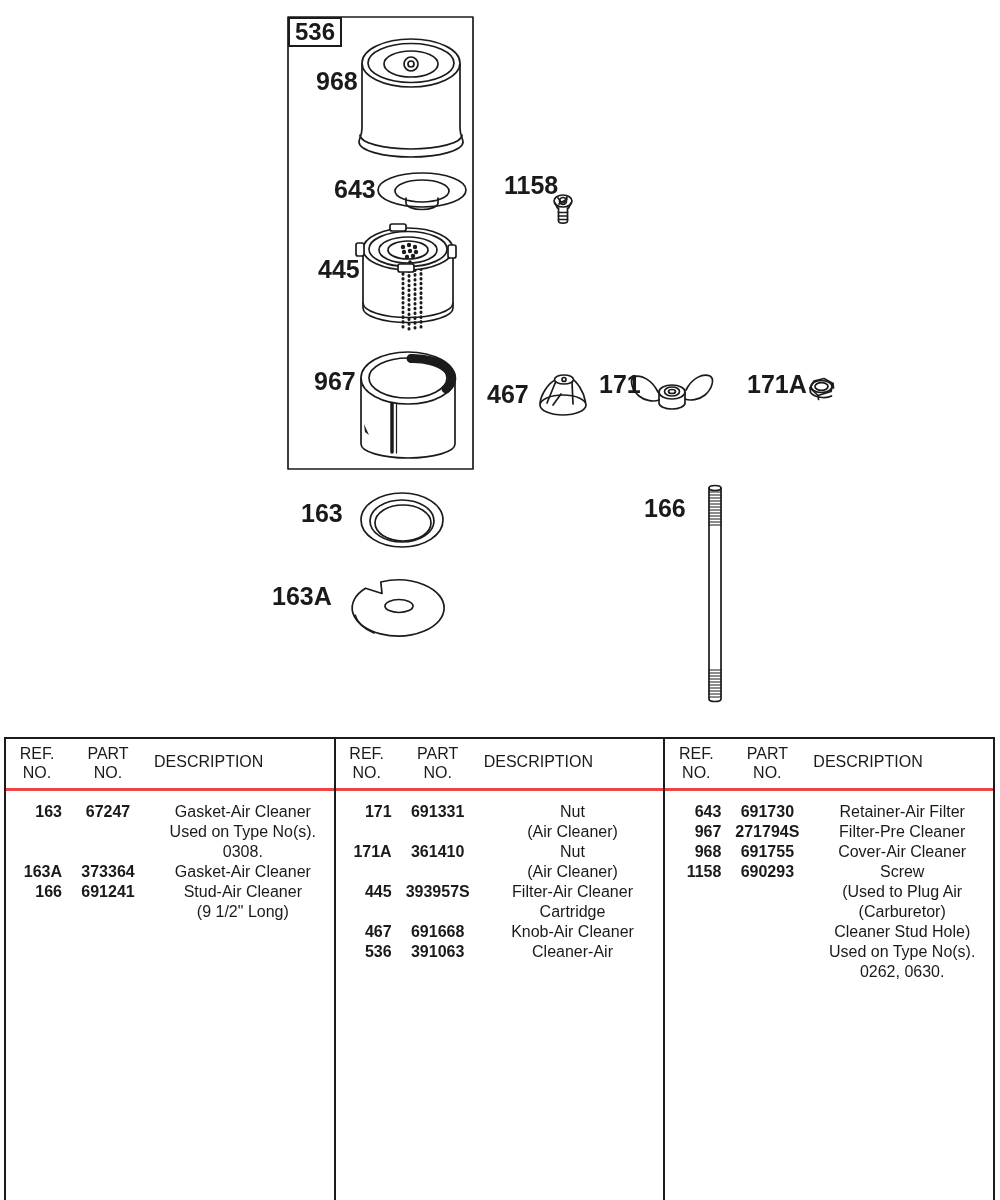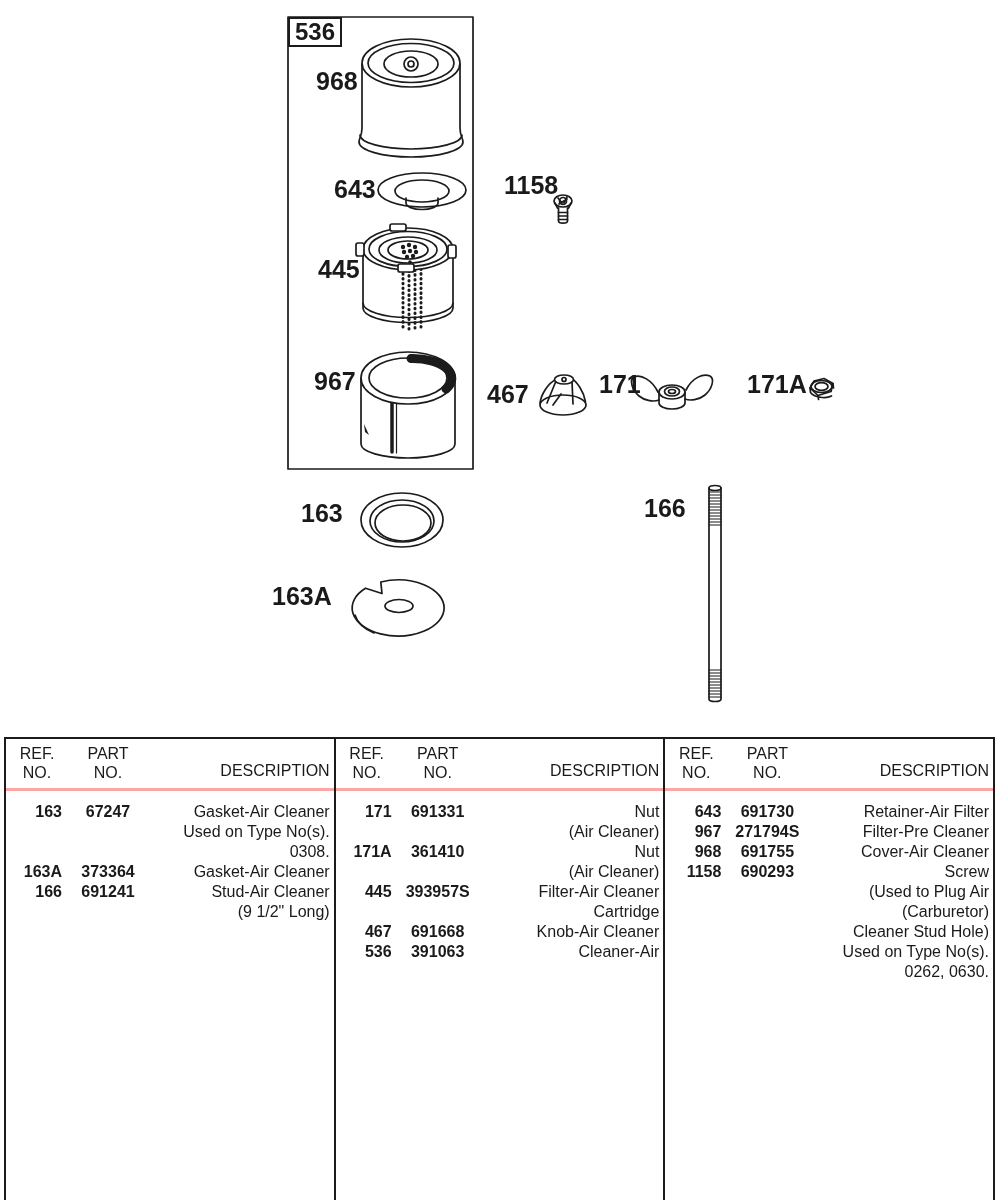--- a/index.html
+++ b/index.html
@@ -16,7 +16,7 @@
     border-left:2px solid #1b1b1b;border-right:2px solid #1b1b1b;display:flex;box-sizing:border-box;font-size:16px;}
   .tcol{flex:1 1 0;box-sizing:border-box;}
   .tcol.mid{border-left:2px solid #1b1b1b;border-right:2px solid #1b1b1b;}
-  .thead{height:44px;border-bottom:3px solid #fca5a5;display:grid;grid-template-columns:50px 76px 1fr;
+  .thead{height:44px;border-bottom:3px solid #ef4444;display:grid;grid-template-columns:50px 76px 1fr;
     column-gap:8px;padding:5px 4px 0 6px;box-sizing:content-box;}
   .thead .hcell{text-align:center;line-height:19px;}
   .thead .hdesc{align-self:end;padding-bottom:8px;text-align:right;line-height:19px;}

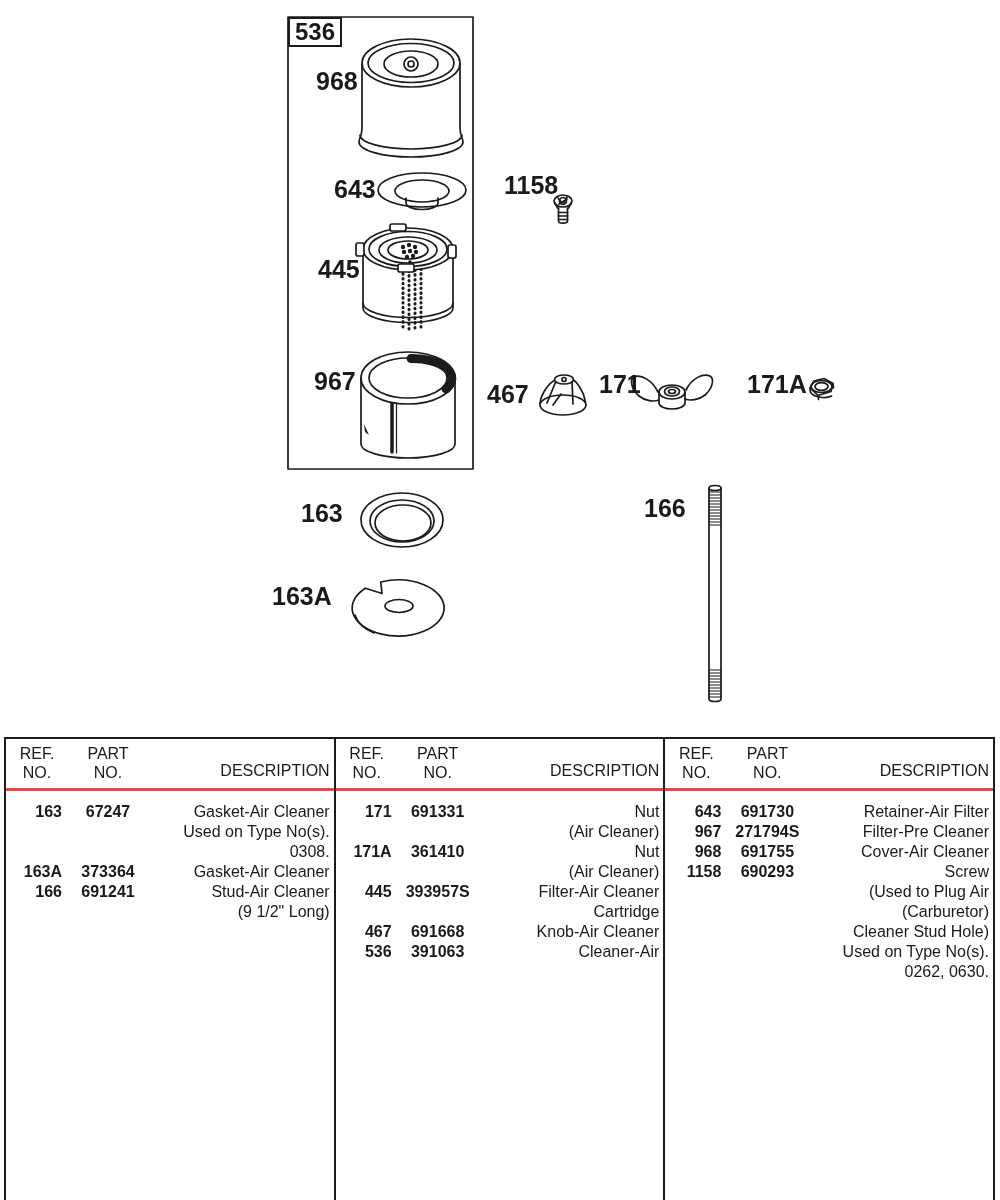--- a/index.html
+++ b/index.html
@@ -19,7 +19,7 @@
   .thead{height:44px;border-bottom:3px solid #ef4444;display:grid;grid-template-columns:50px 76px 1fr;
     column-gap:8px;padding:5px 4px 0 6px;box-sizing:content-box;}
   .thead .hcell{text-align:center;line-height:19px;}
-  .thead .hdesc{align-self:end;padding-bottom:8px;text-align:right;line-height:19px;}
+  .thead .hdesc{align-self:end;padding-bottom:17px;text-align:left;line-height:19px;}
   .tbody{padding:11px 4px 0 6px;}
   .trow{display:grid;grid-template-columns:50px 76px 1fr;column-gap:8px;line-height:20px;}
   .trow .ref{text-align:right;font-weight:bold;}

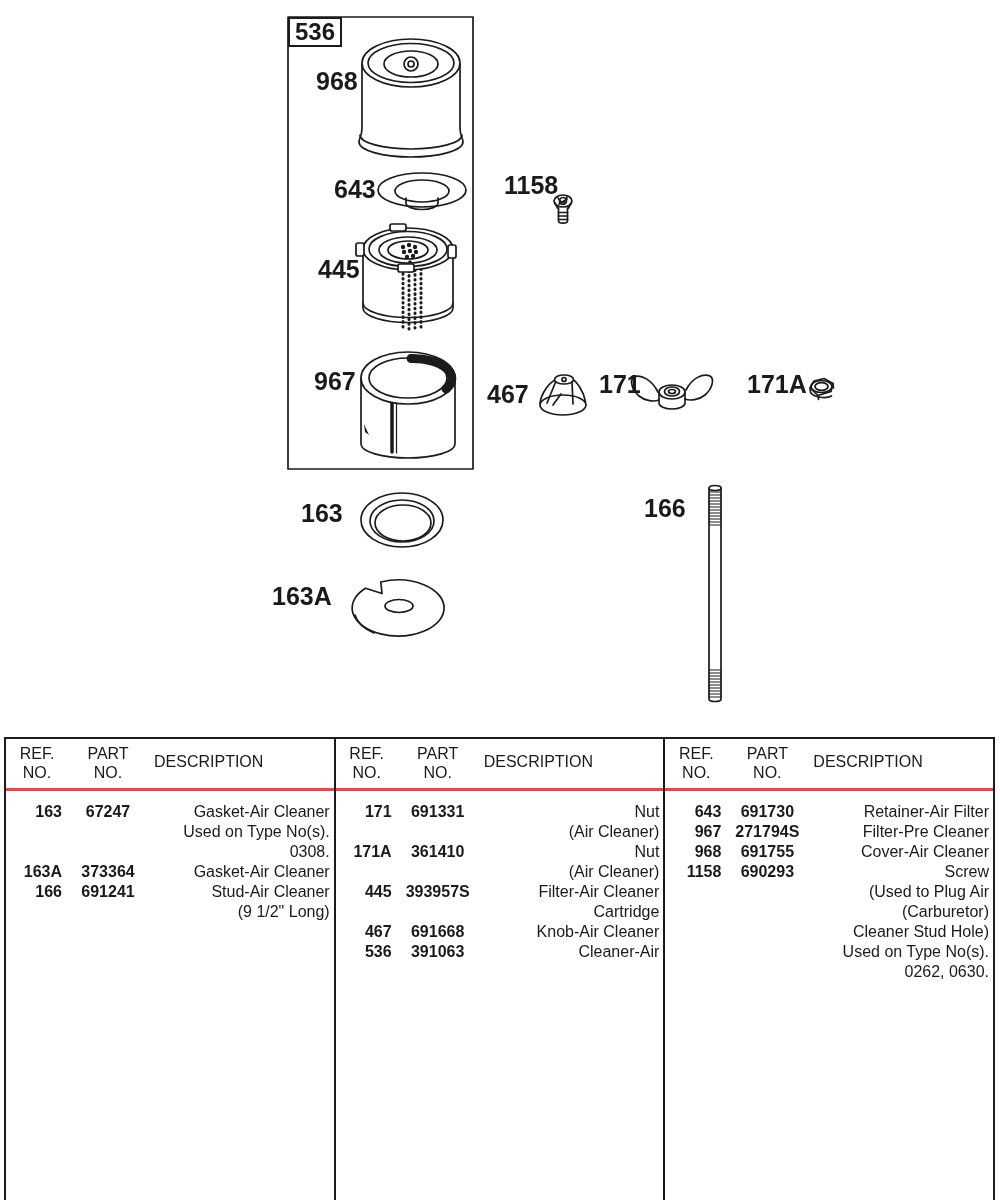--- a/index.html
+++ b/index.html
@@ -24,7 +24,7 @@
   .trow{display:grid;grid-template-columns:50px 76px 1fr;column-gap:8px;line-height:20px;}
   .trow .ref{text-align:right;font-weight:bold;}
   .trow .part{text-align:center;font-weight:bold;}
-  .trow .desc{text-align:right;padding-left:2px;}
+  .trow .desc{text-align:center;padding-left:2px;}
 </style>
 </head>
 <body>

